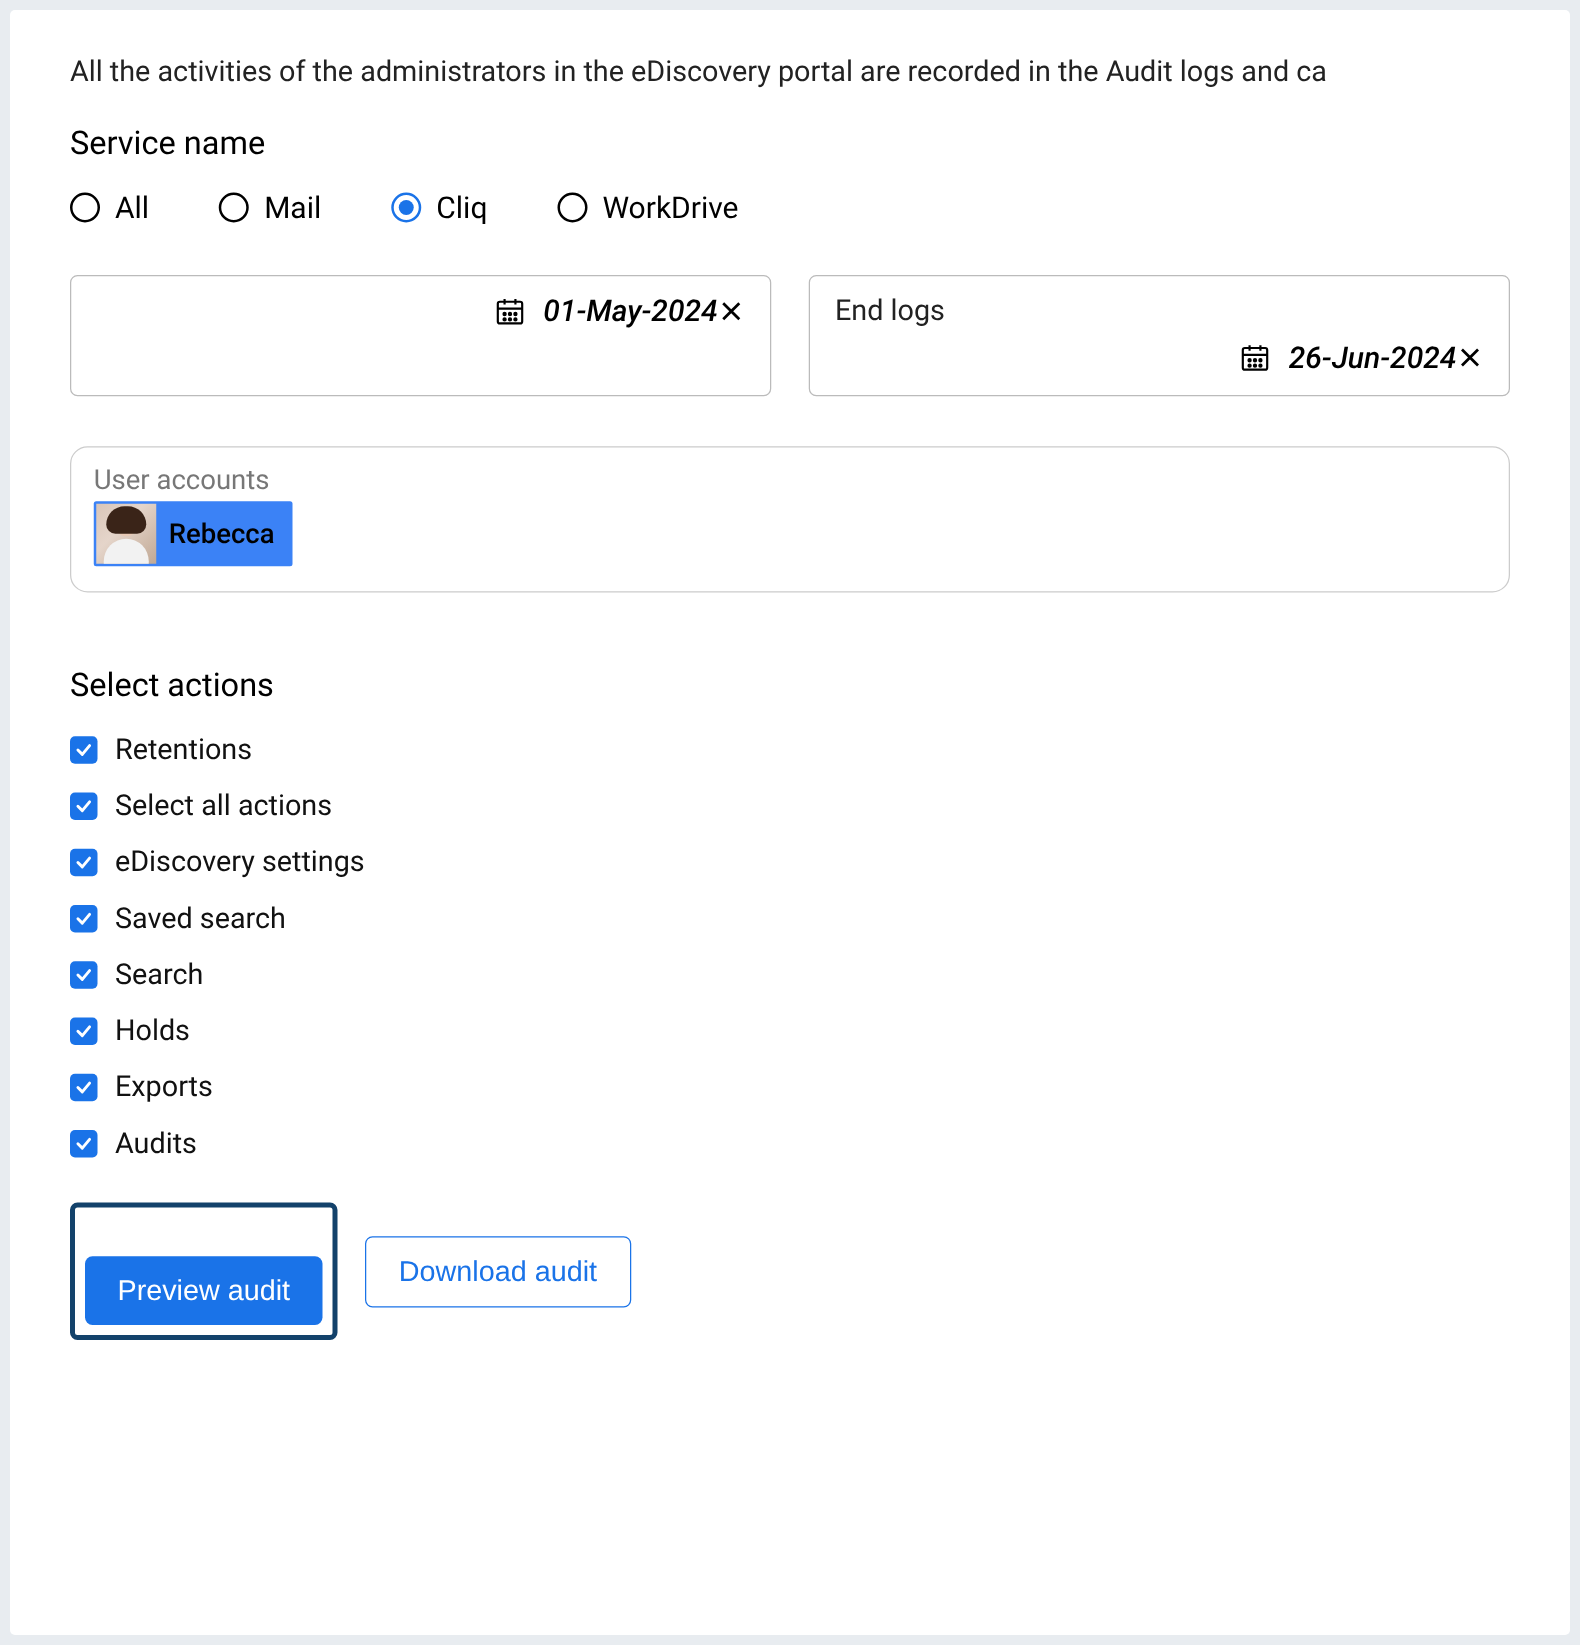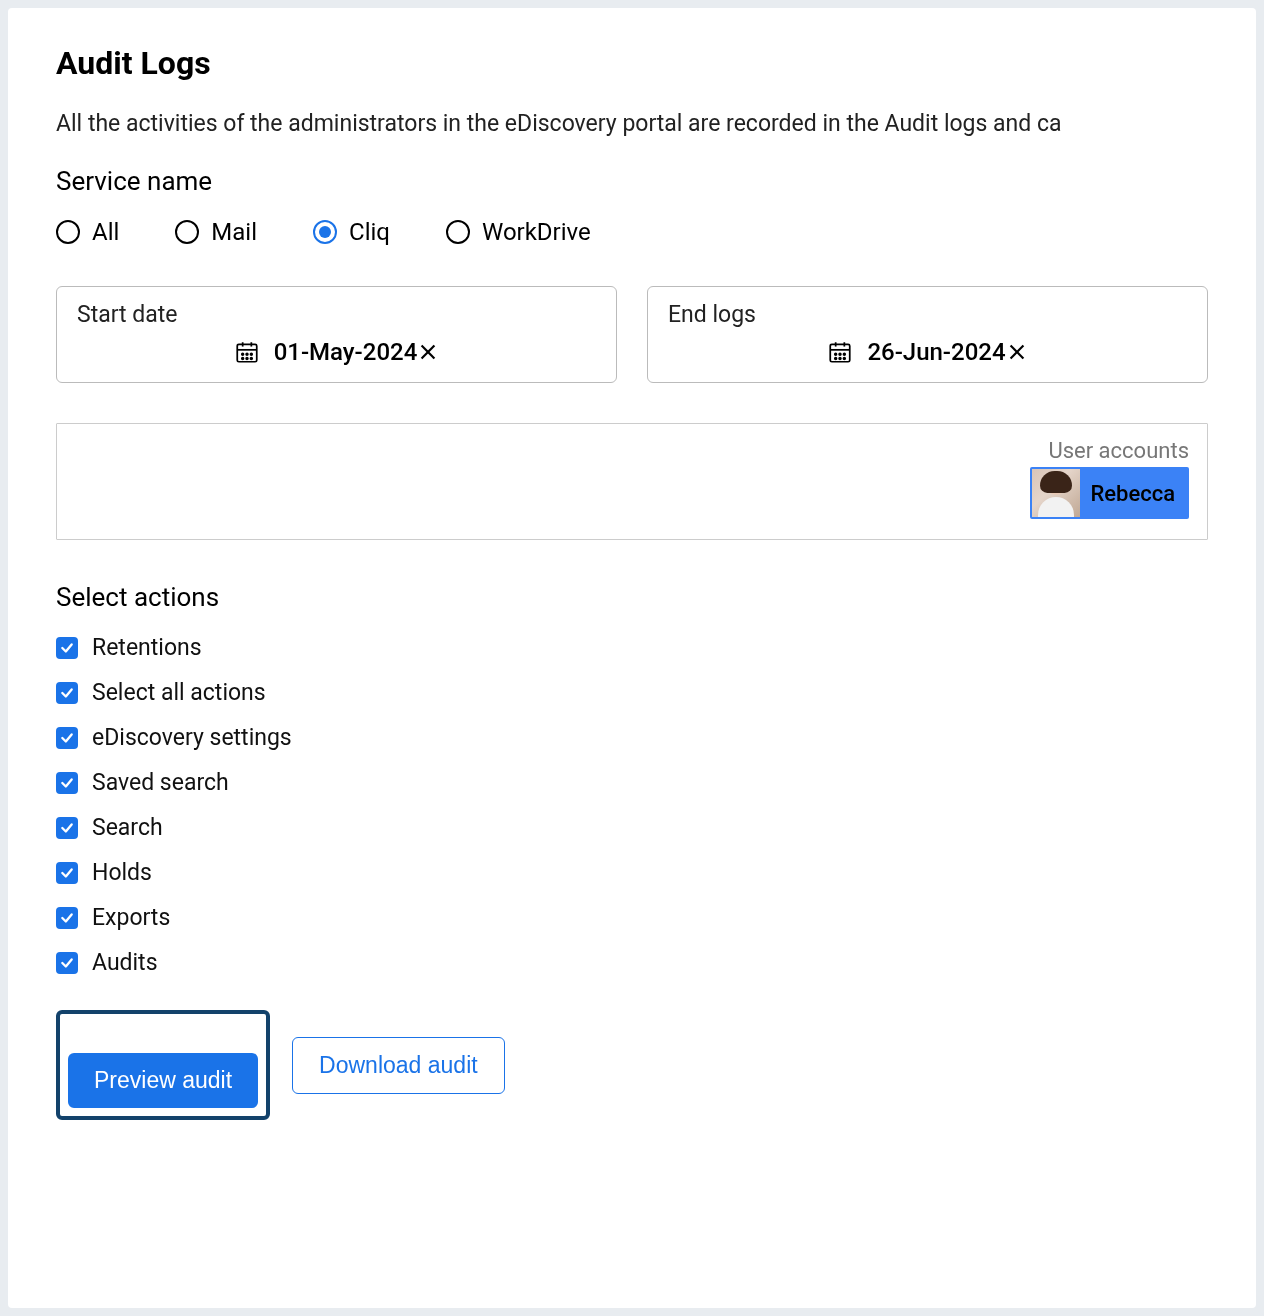--- a/index.html
+++ b/index.html
@@ -226,7 +226,6 @@
 
 <div class="panel">
 
-  <h1 class="title">Audit Logs</h1>
 
   <p class="description">All the activities of the administrators in the eDiscovery portal are recorded in the Audit logs and ca</p>
 

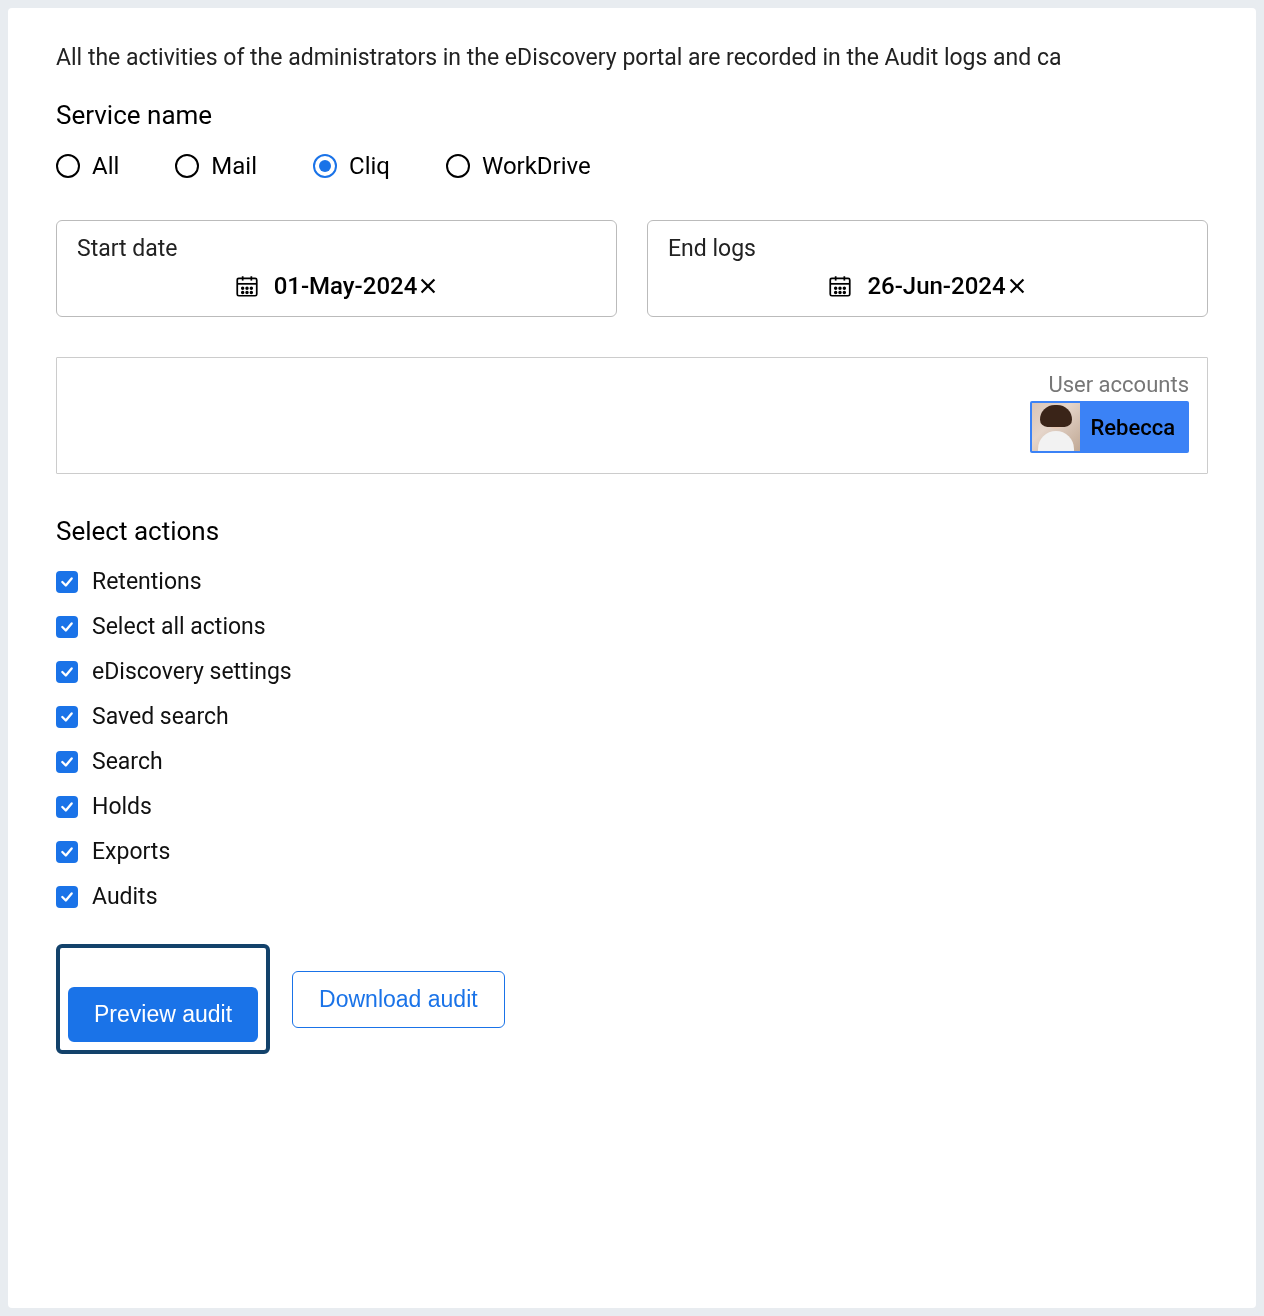--- a/index.html
+++ b/index.html
@@ -254,7 +254,6 @@
 
   <div class="date-row">
     <div class="date-box">
-      <div class="date-title">Start date</div>
       <div class="date-value-row">
         <div class="date-left">
           <svg class="cal-icon" viewBox="0 0 24 24" fill="none" stroke="#000" stroke-width="1.6">

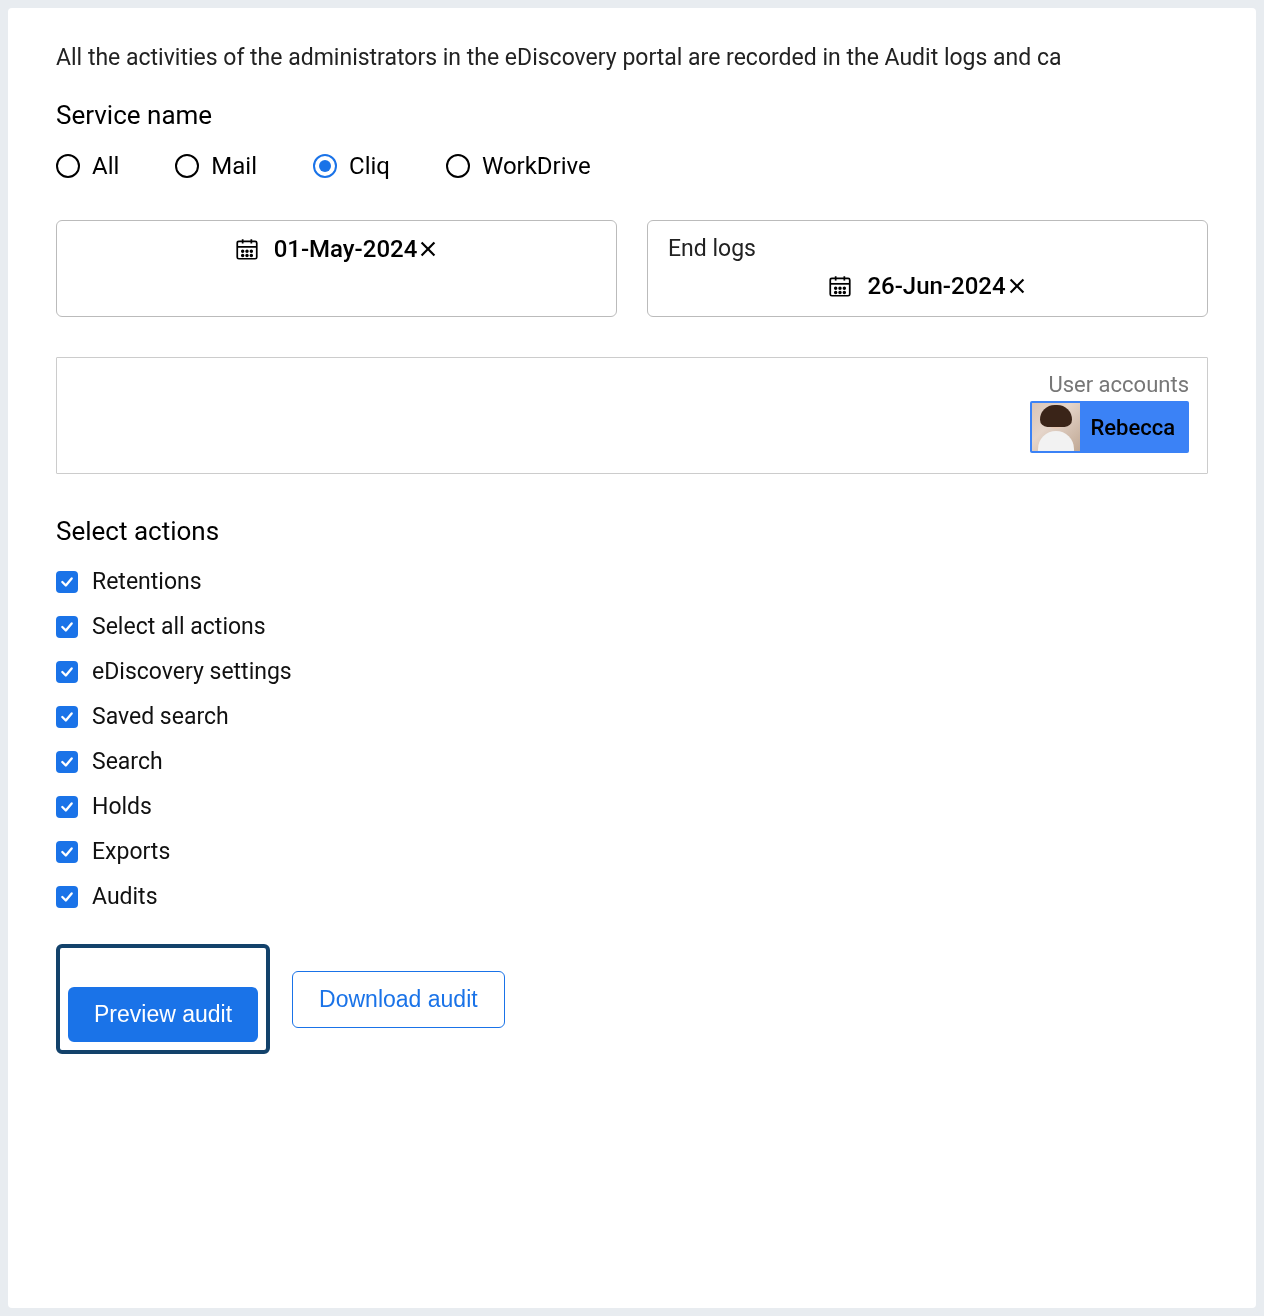--- a/index.html
+++ b/index.html
@@ -88,7 +88,8 @@
   .date-value-row {
     display: flex;
     align-items: center;
-    justify-content: center;
+    justify-content: flex-end;
+    font-style: italic;
   }
   .date-left {
     display: flex;

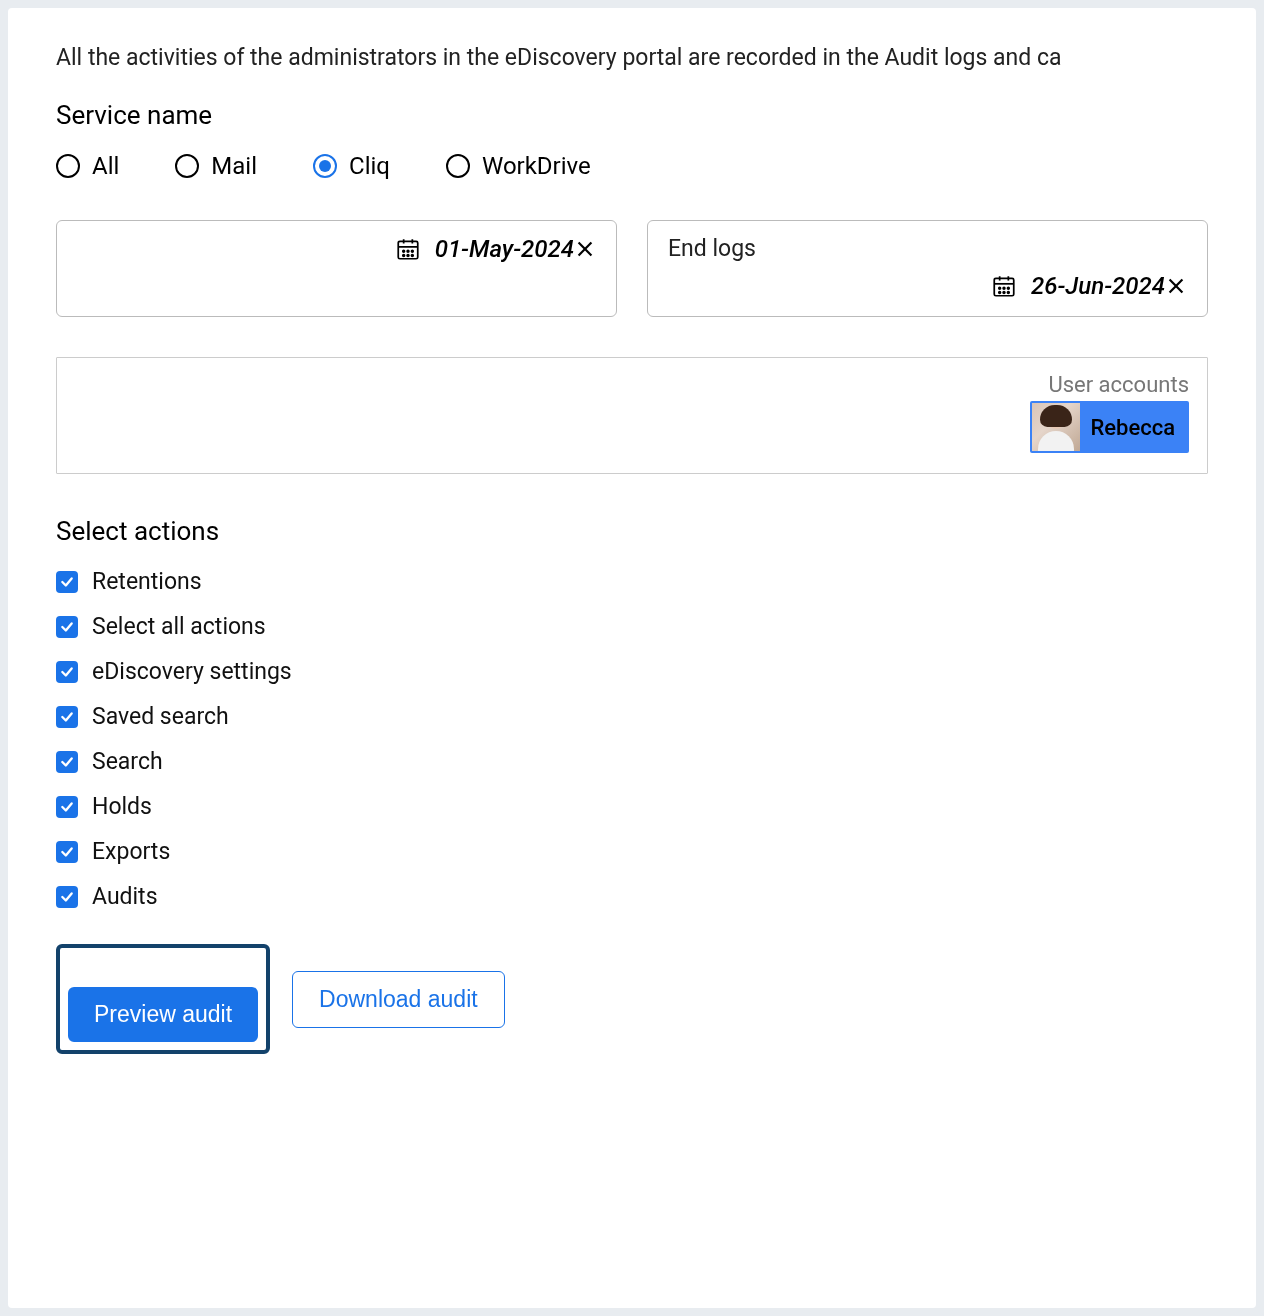--- a/index.html
+++ b/index.html
@@ -114,10 +114,9 @@
   }
   .user-box {
     border: 1px solid #ccc;
-    border-radius: 1px;
+    border-radius: 14px;
     padding: 14px 18px 18px 18px;
-    margin-bottom: 42px;
-    text-align: right;
+    margin-bottom: 60px;
   }
   .user-label {
     font-size: 22px;

